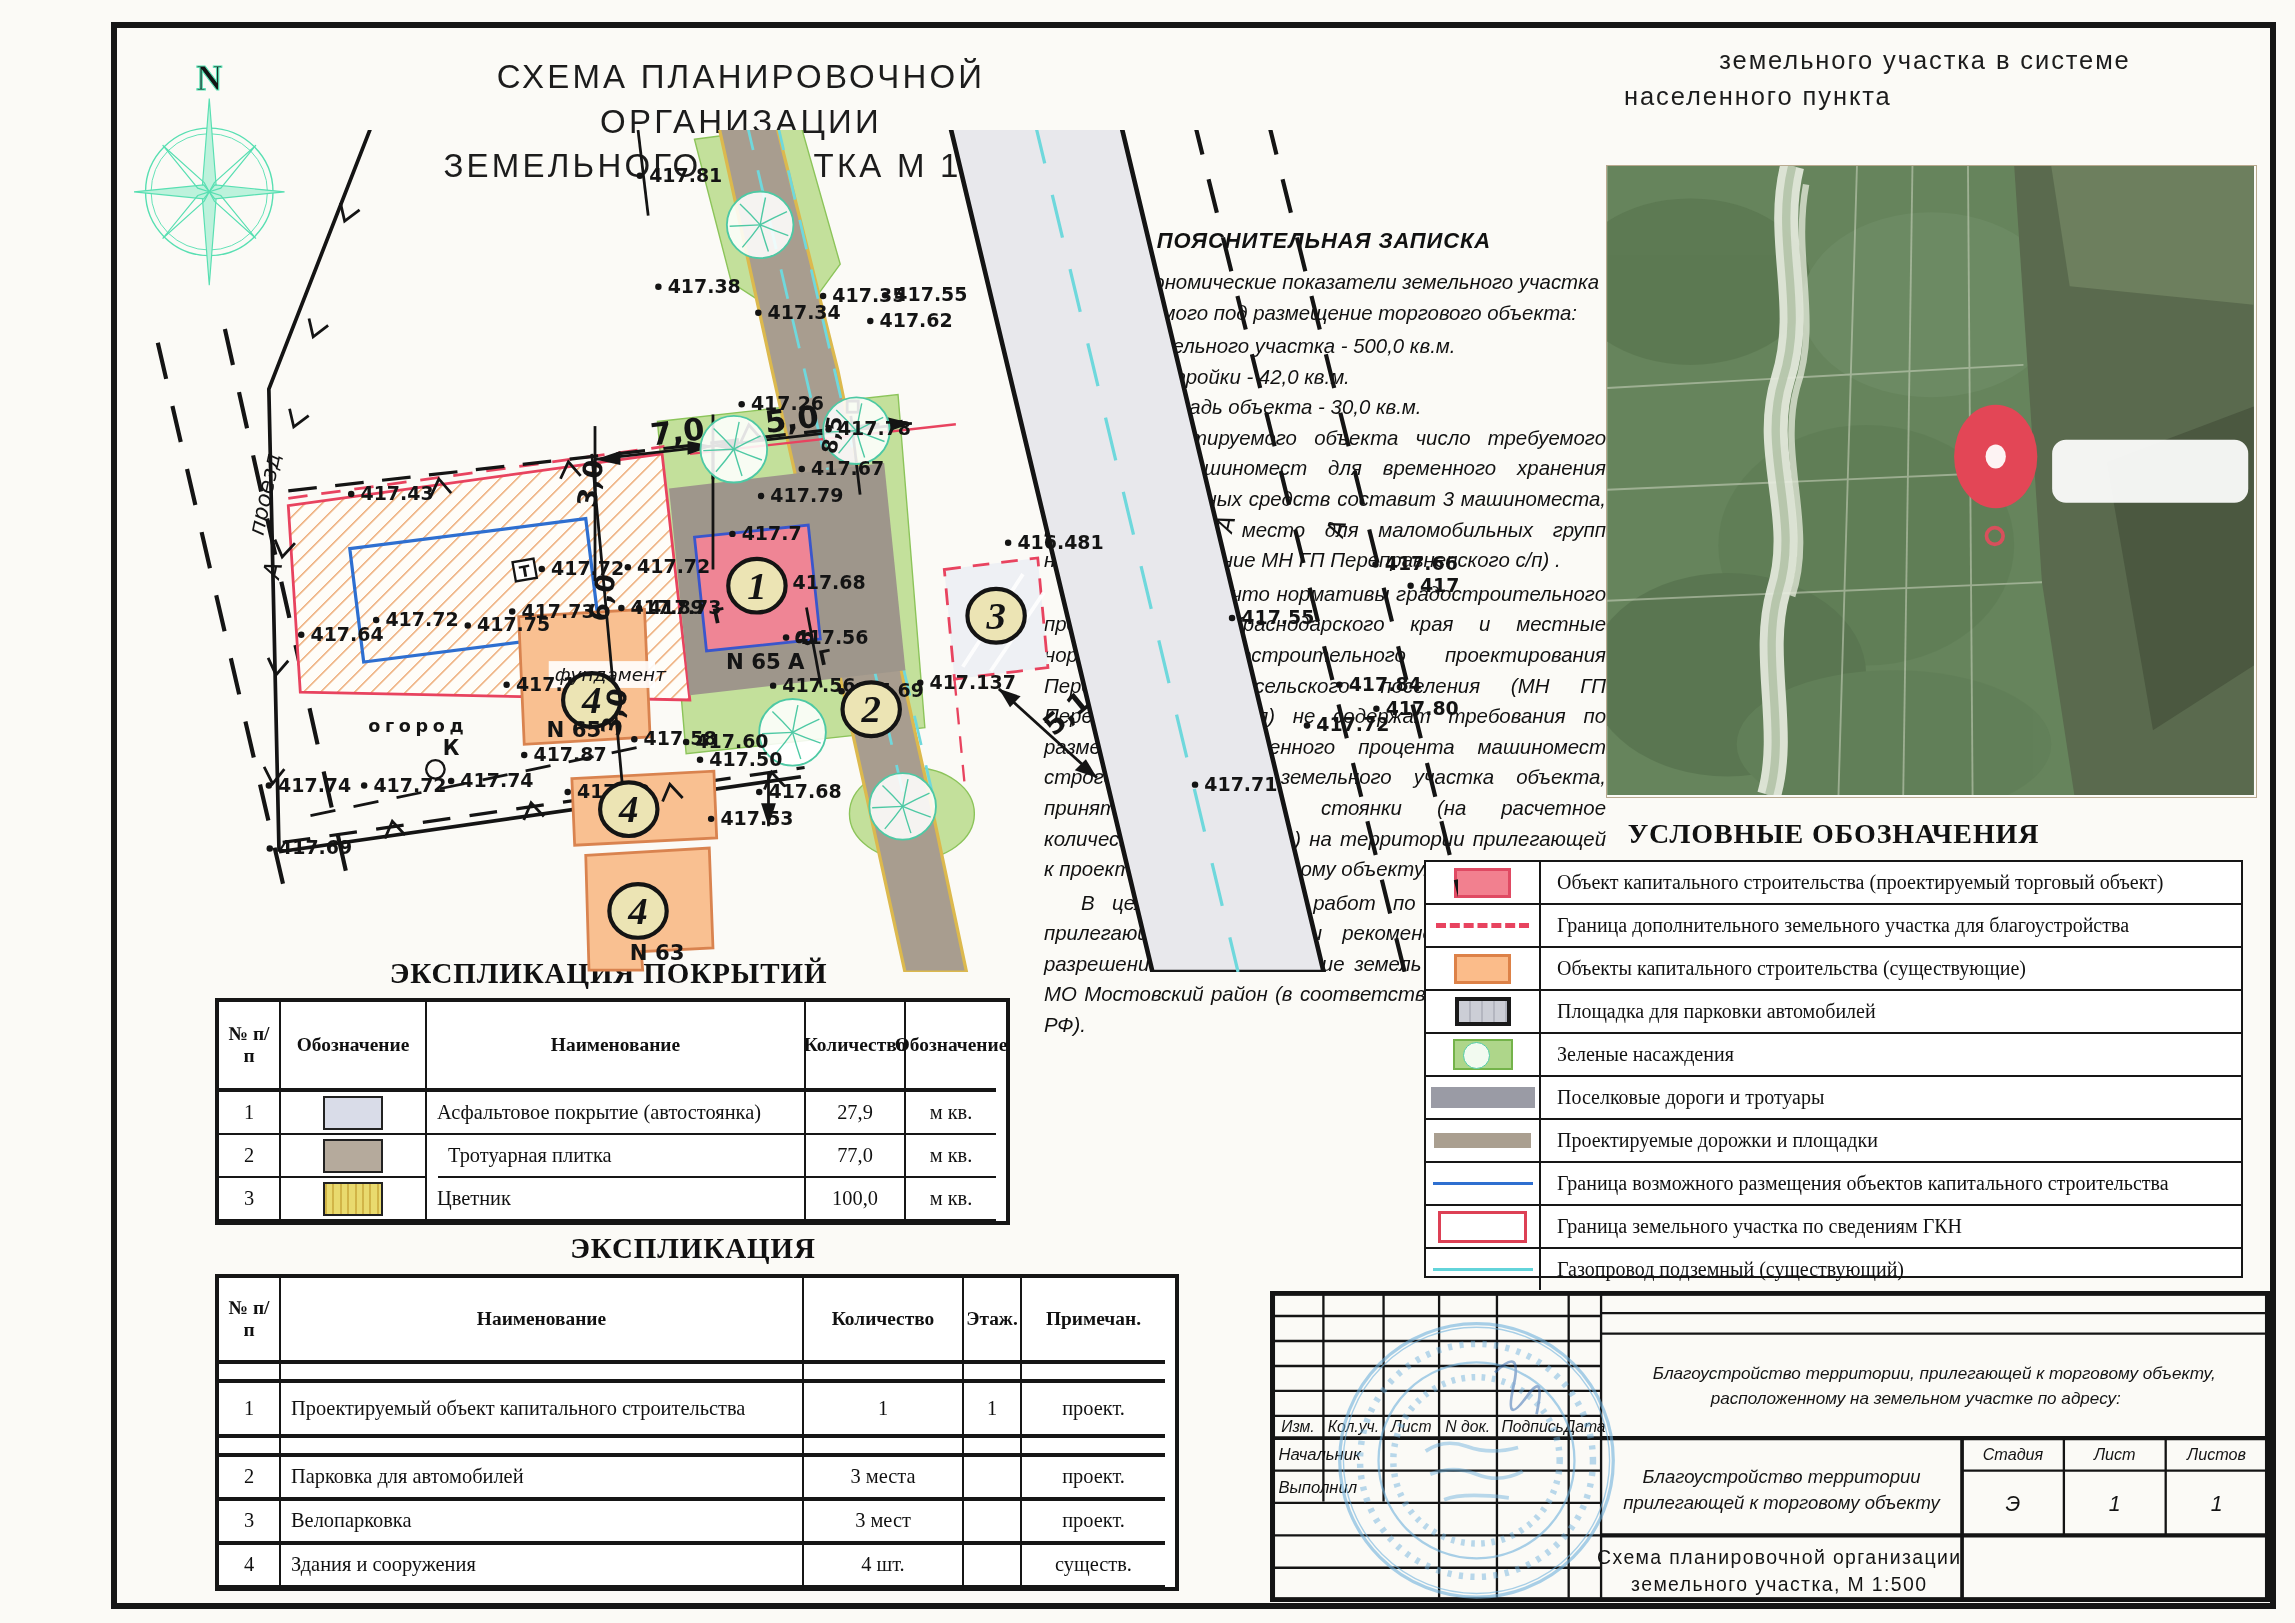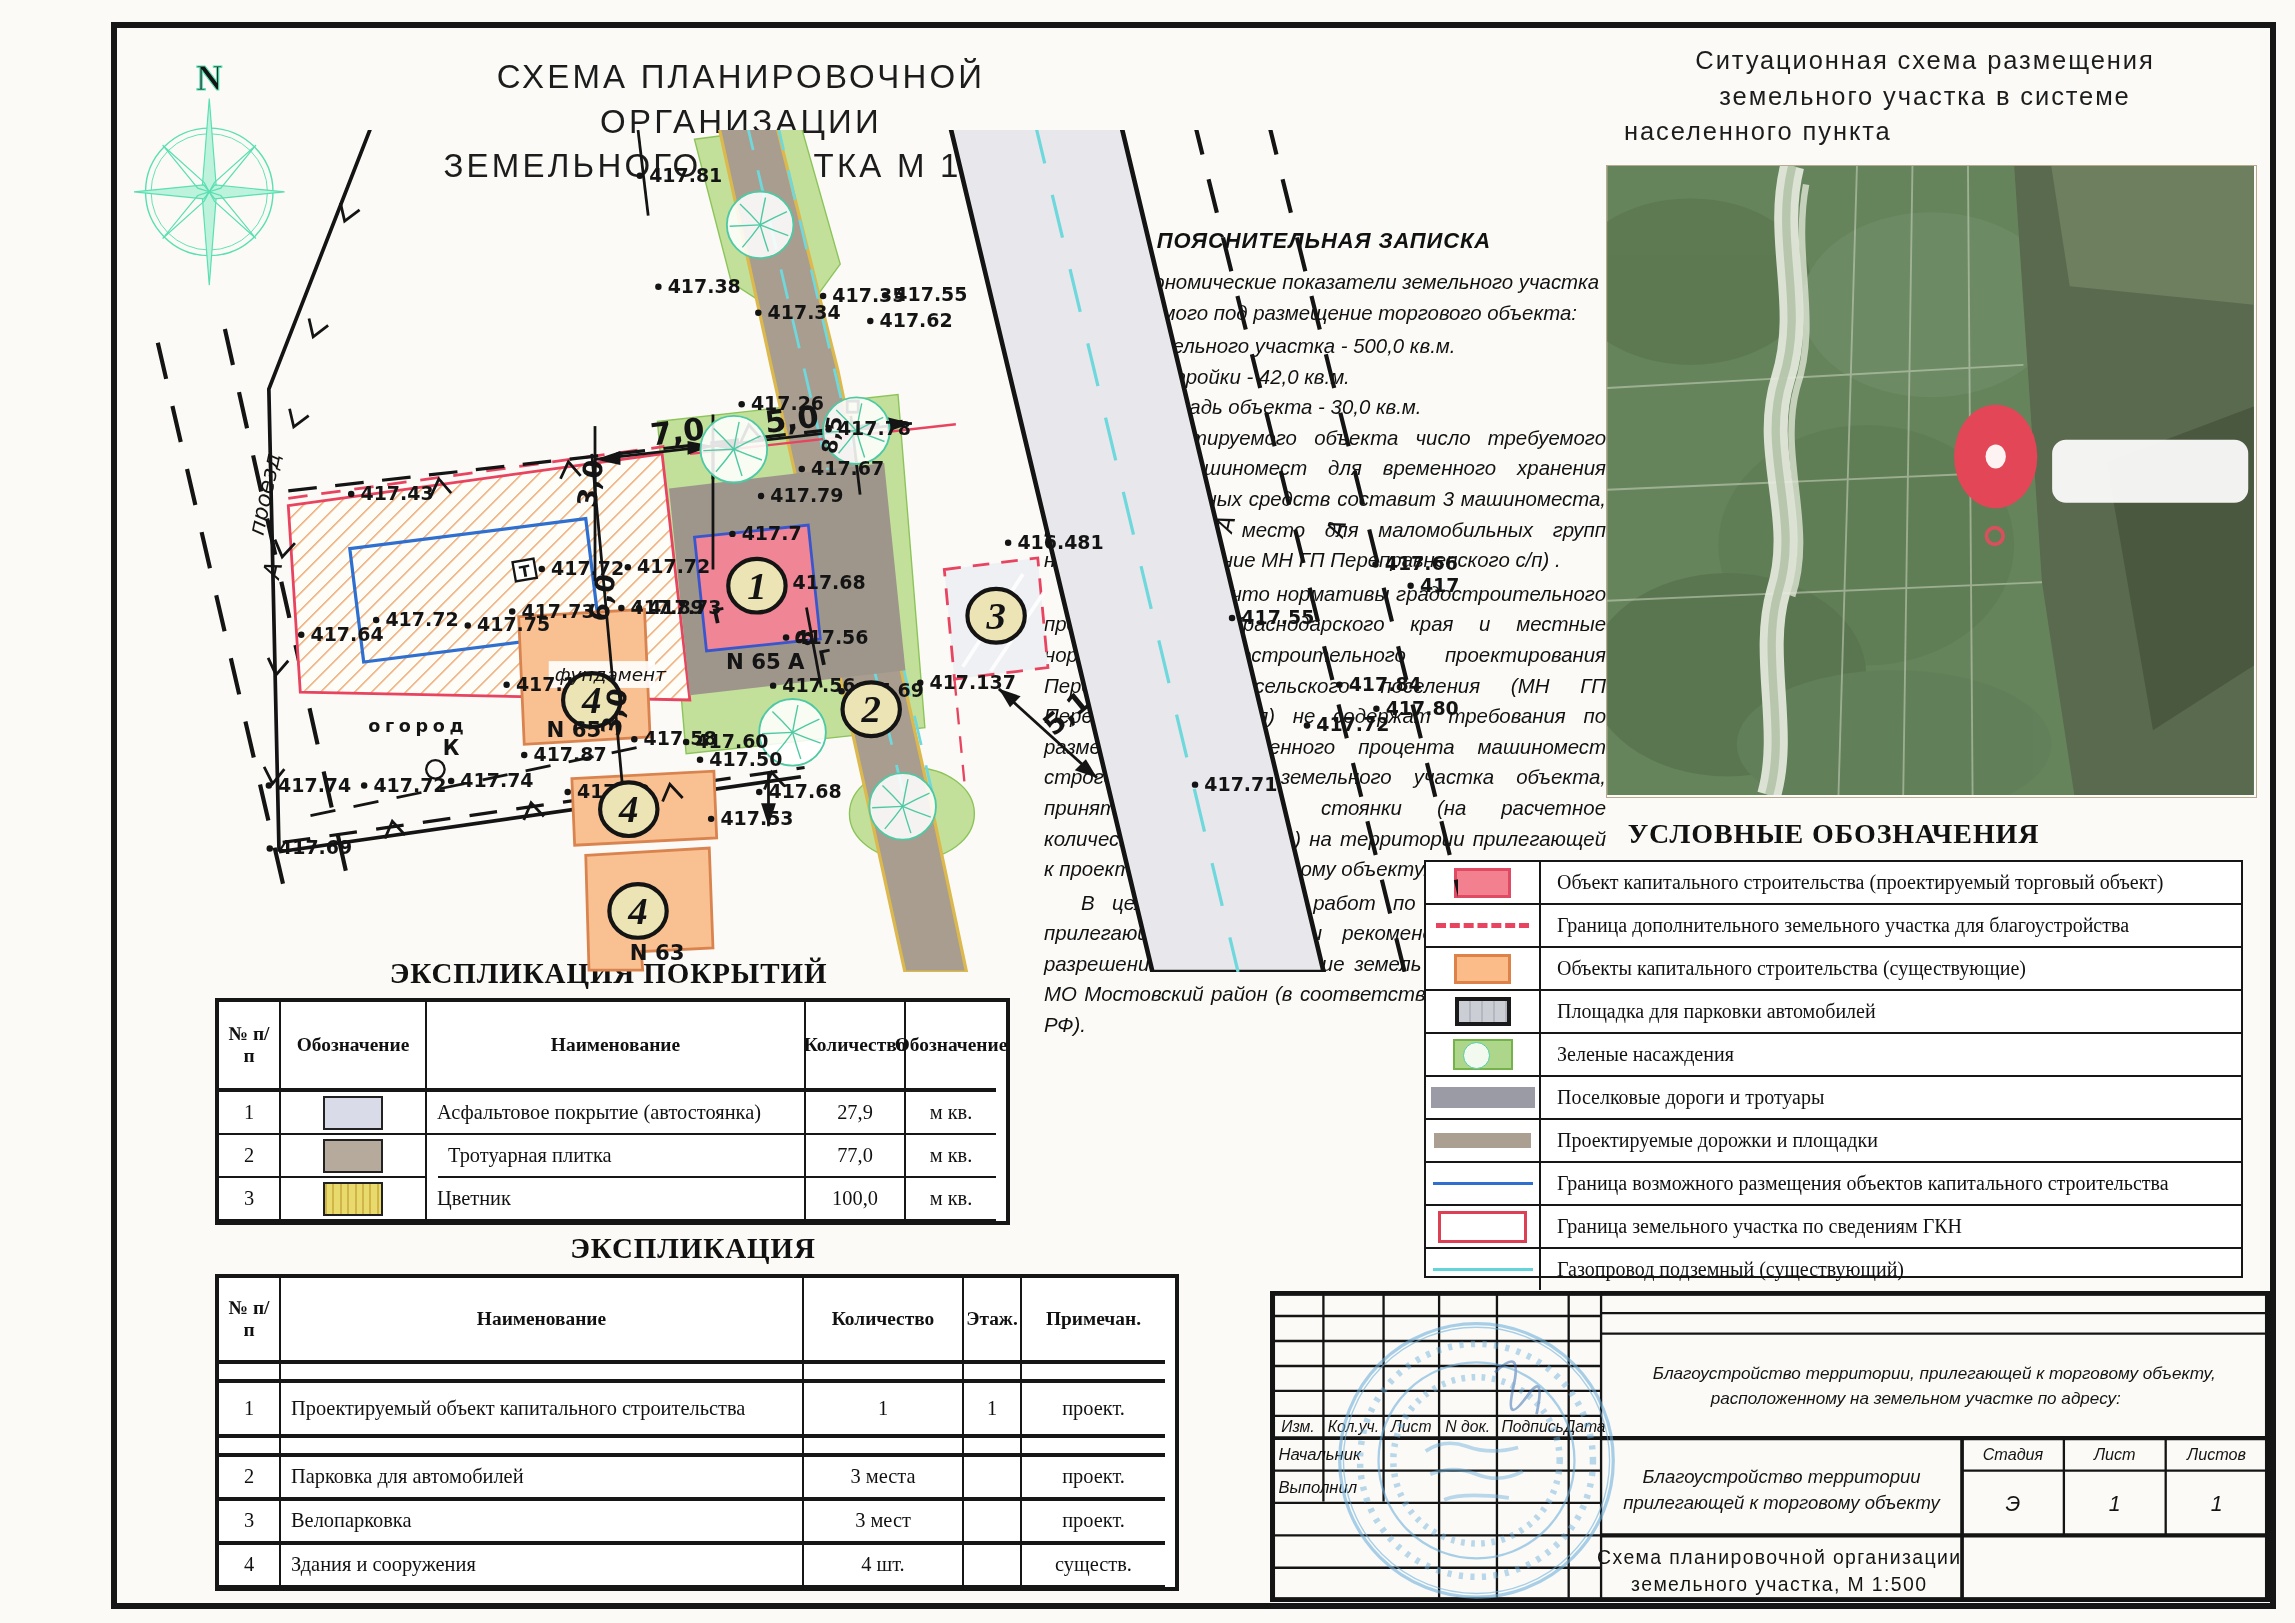--- a/index.html
+++ b/index.html
@@ -90,7 +90,6 @@
   </div>
 
   <div class="abs sittitle" style="left:1592px;top:43px;width:666px">
-    <div>Ситуационная схема размещения</div>
     <div>земельного участка в системе</div>
     <div style="text-align:left;padding-left:32px">населенного пункта</div>
   </div>

